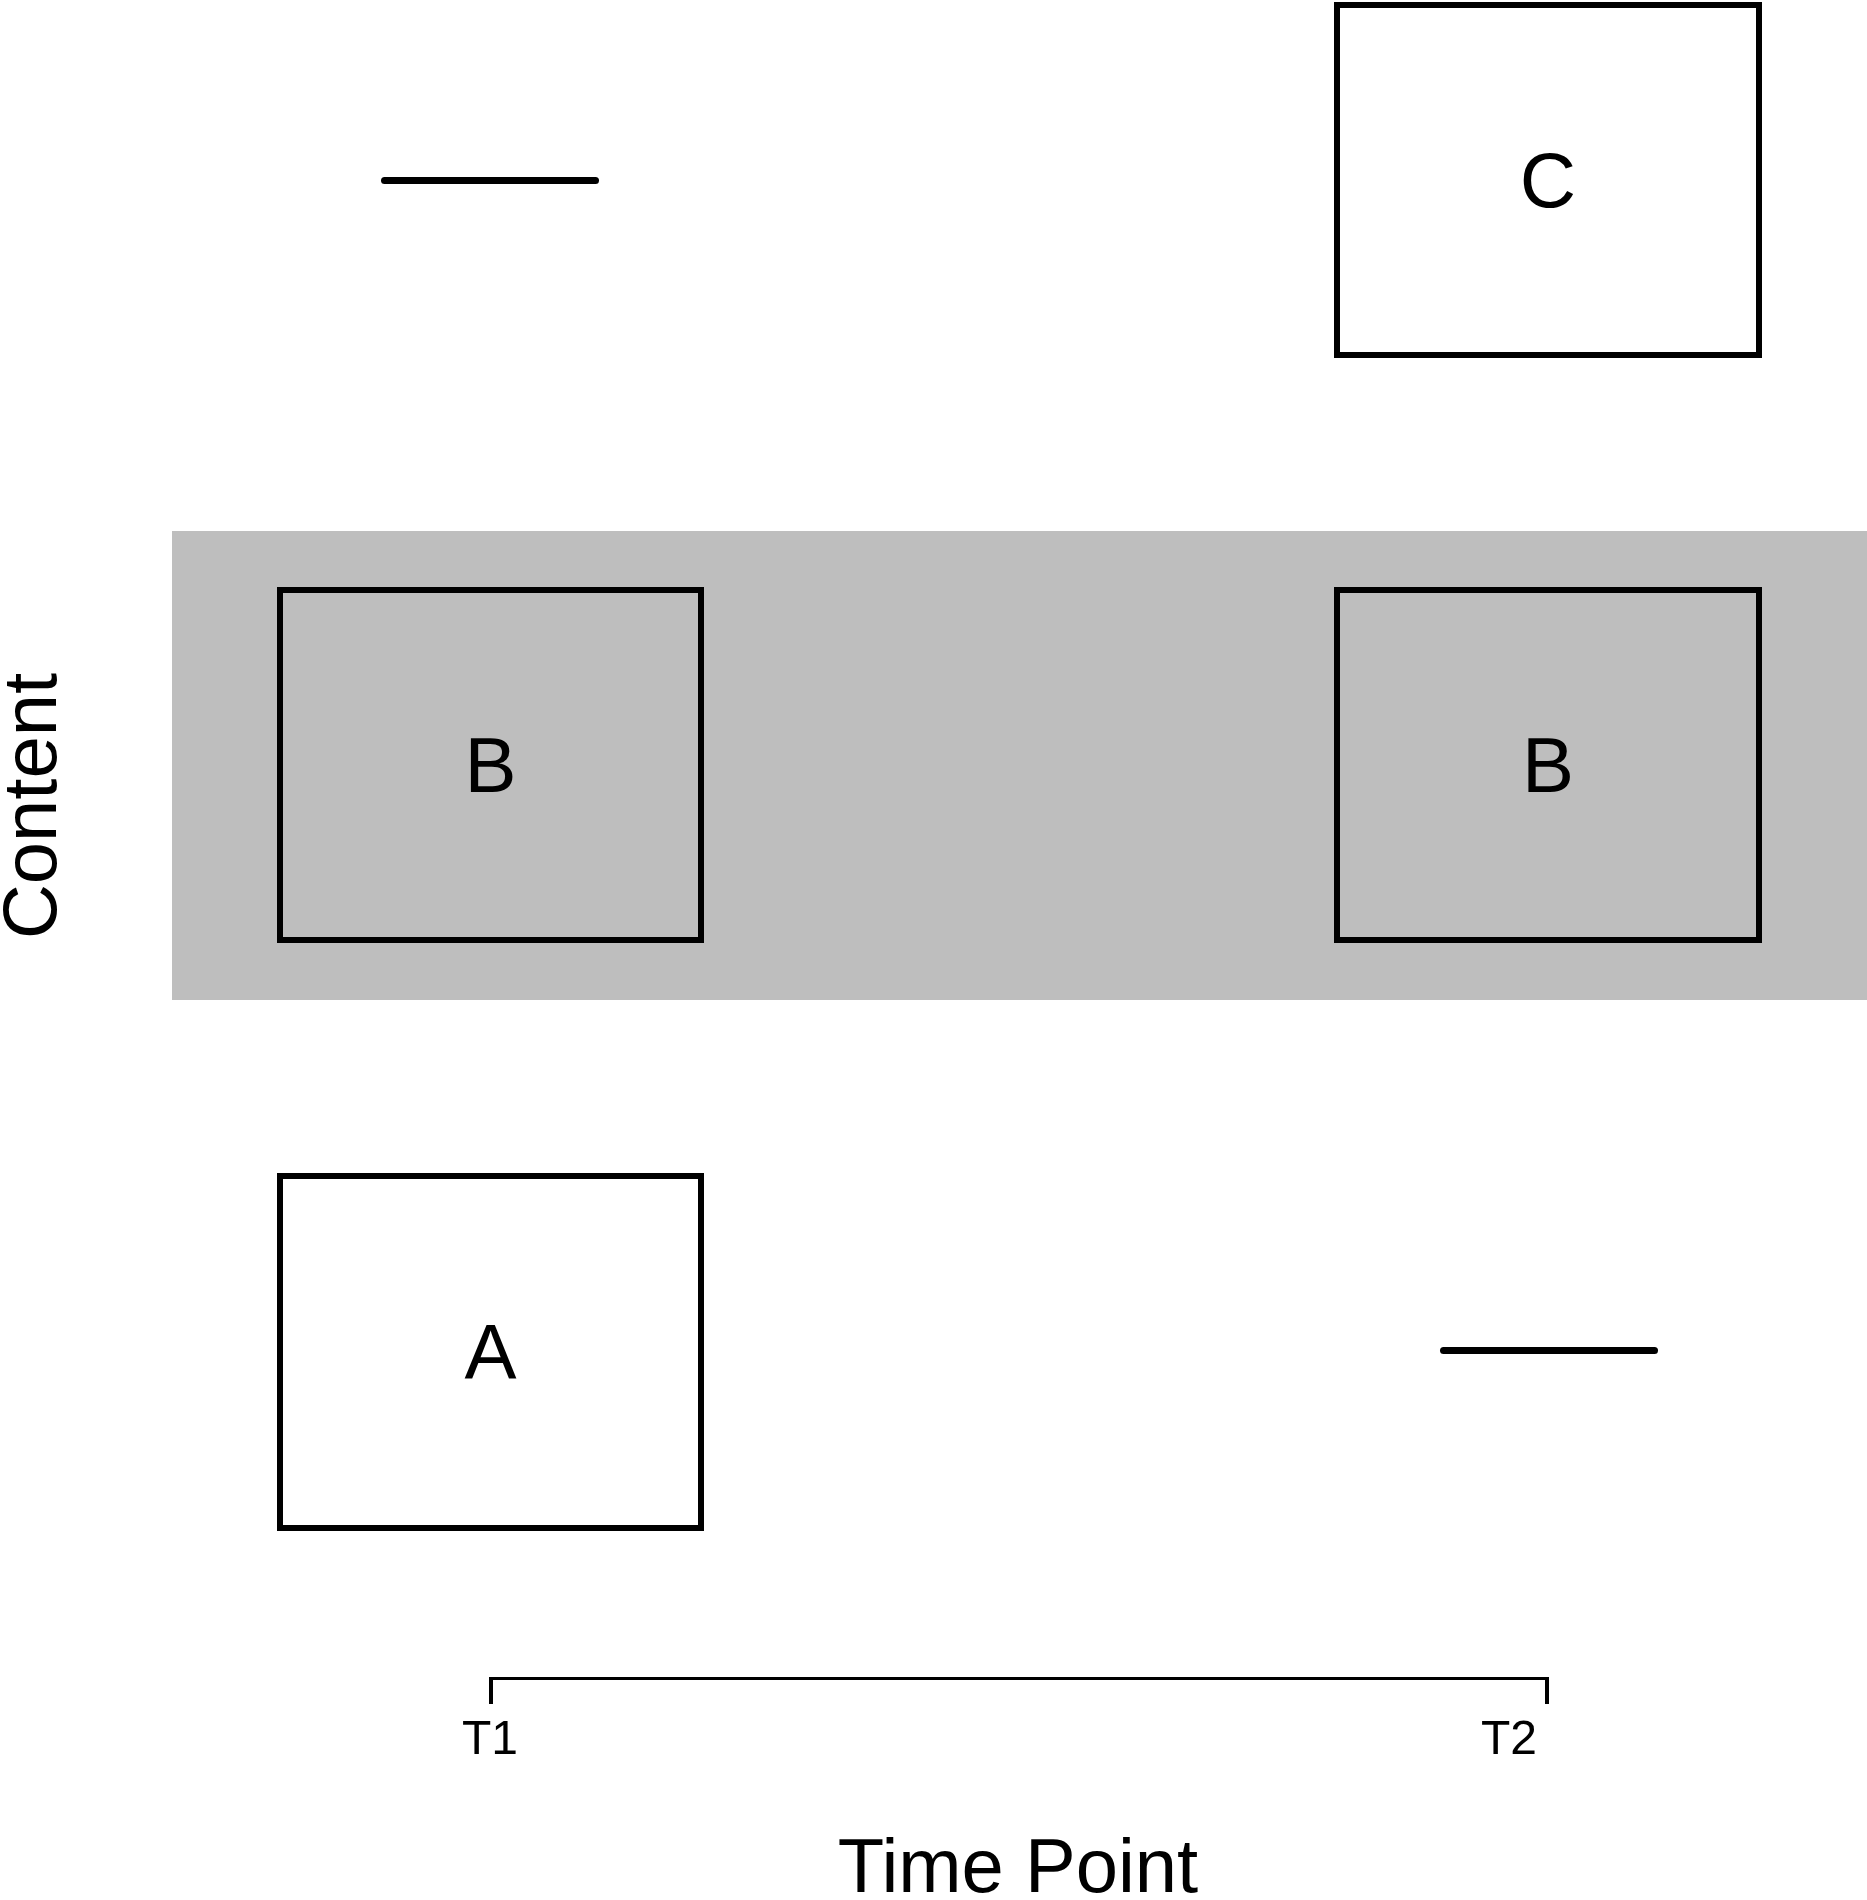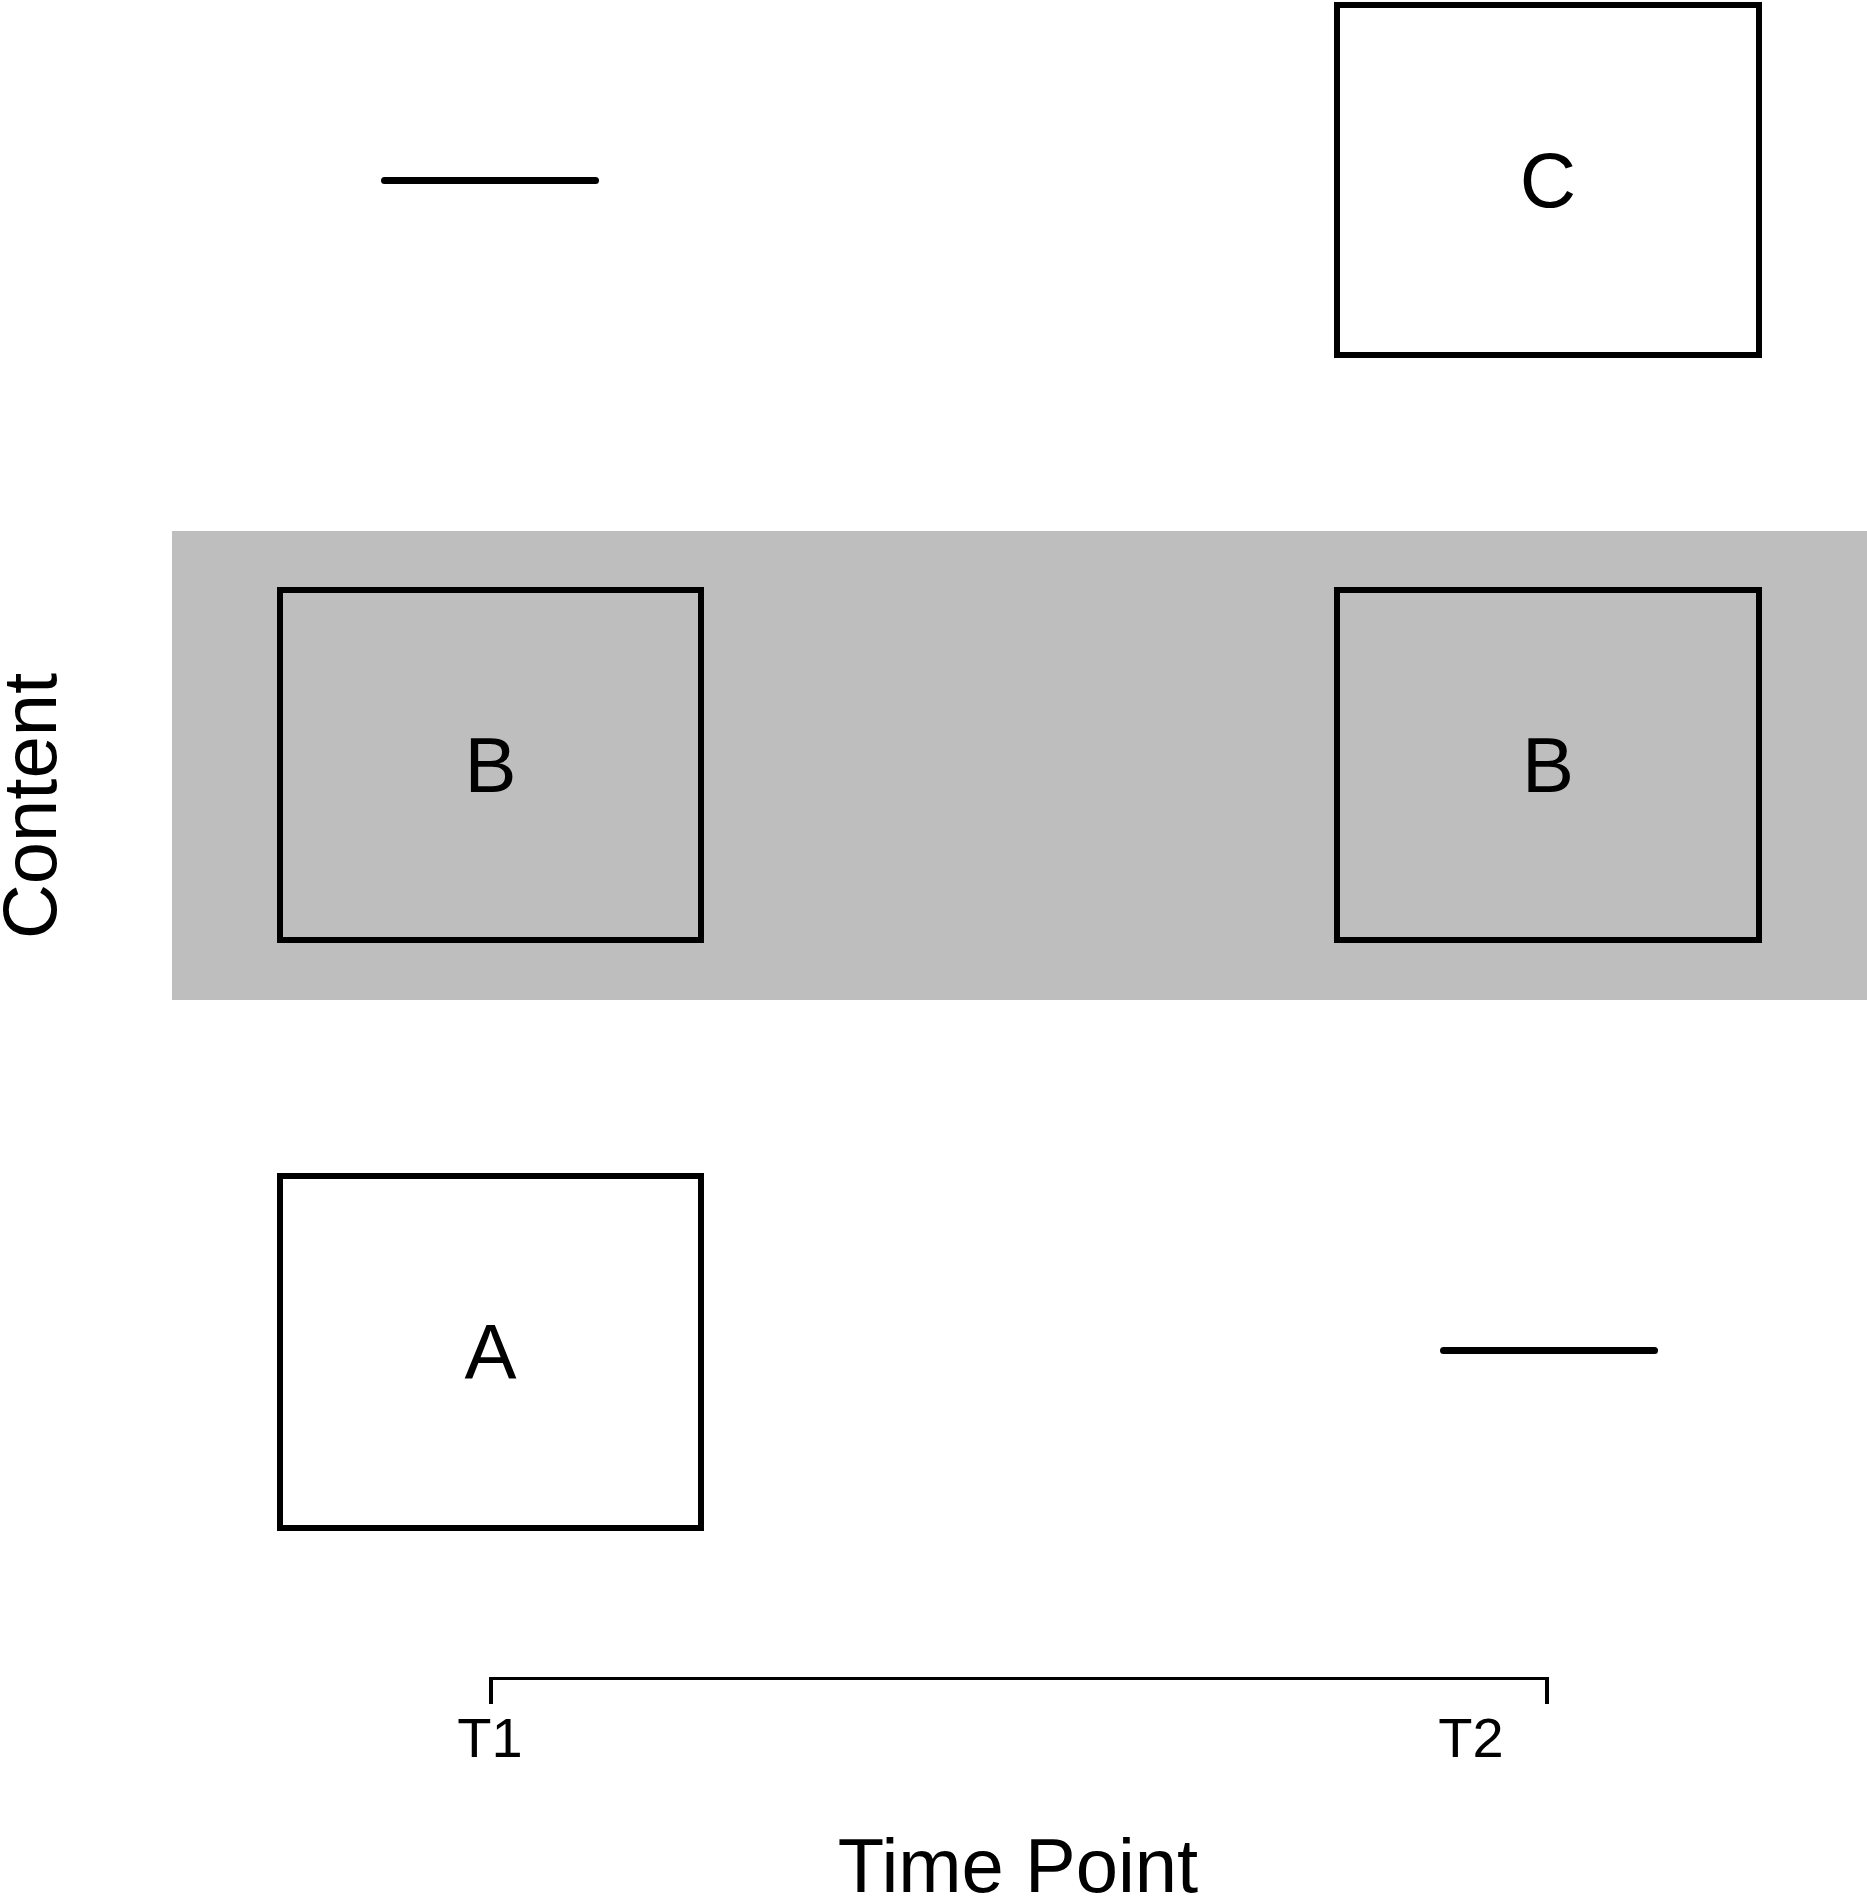--- a/index.html
+++ b/index.html
@@ -76,7 +76,7 @@
   .tick-label {
     top: 1700px;
     transform: translateX(-50%);
-    font-size: 56px;
+    font-size: 48px;
     line-height: 76px;
     white-space: nowrap;
   }

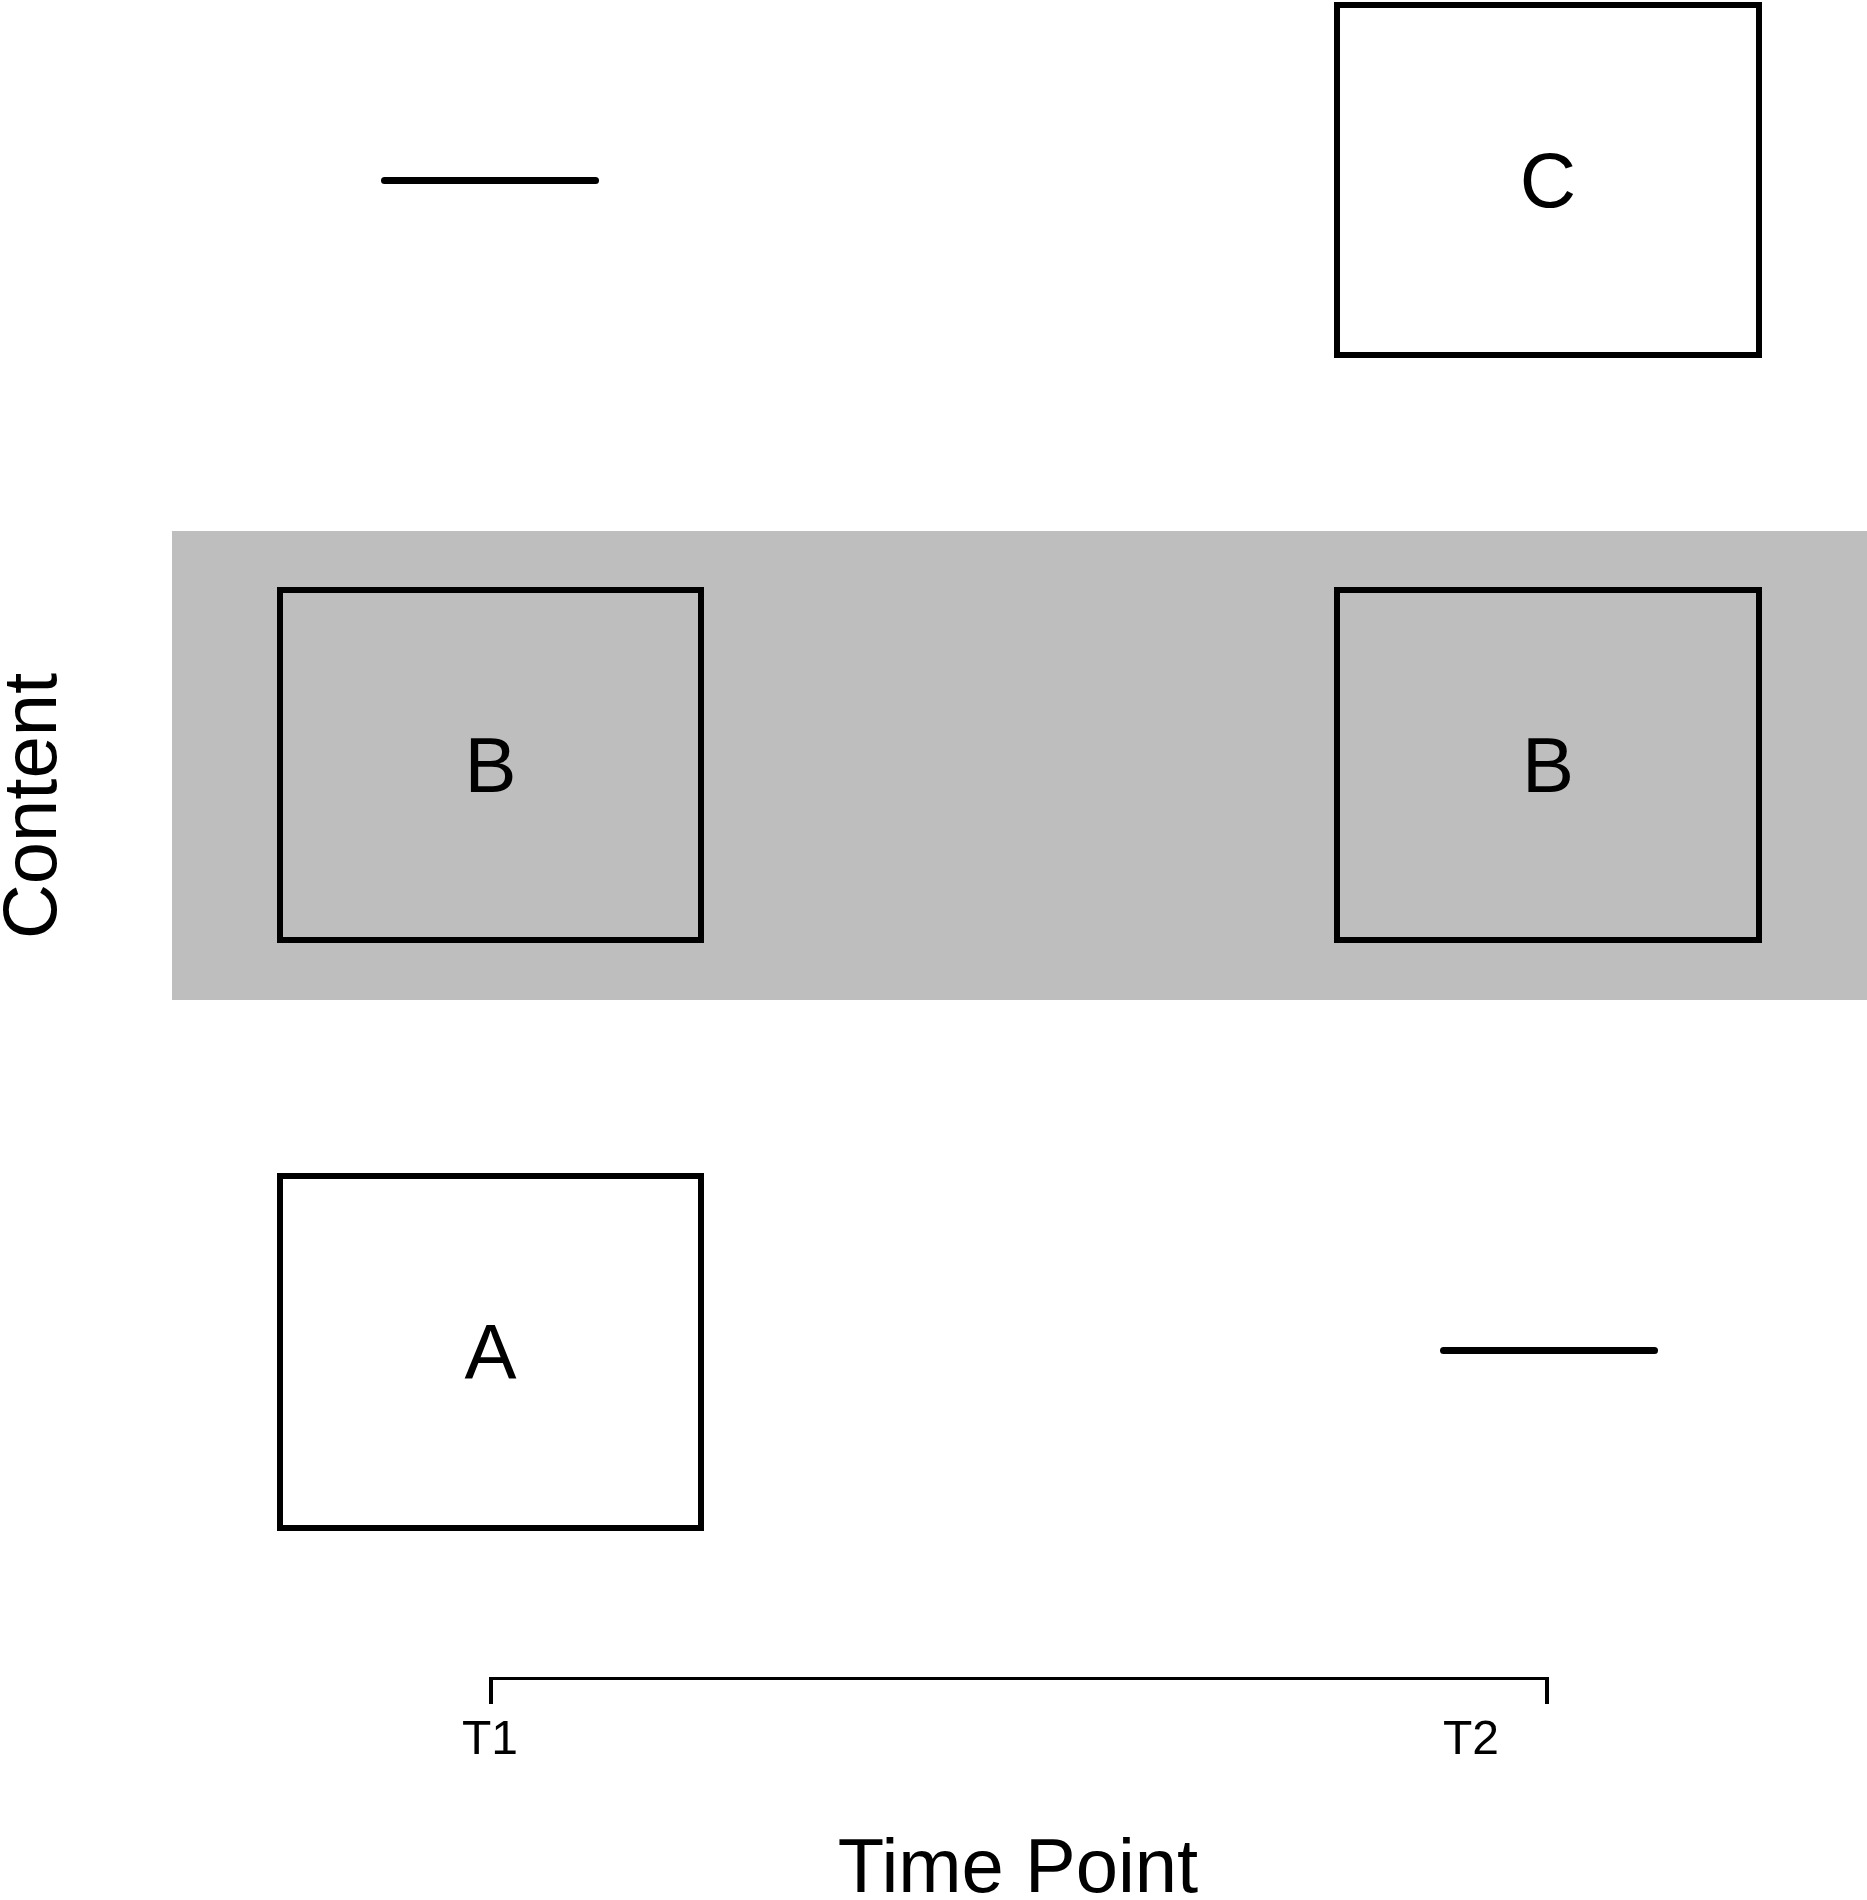--- a/index.html
+++ b/index.html
@@ -81,7 +81,7 @@
     white-space: nowrap;
   }
   .tick-label-t1 { left: 490px; }
-  .tick-label-t2 { left: 1471px; }
+  .tick-label-t2 { left: 1509px; }
 
   .x-axis-title {
     left: 1018px;

